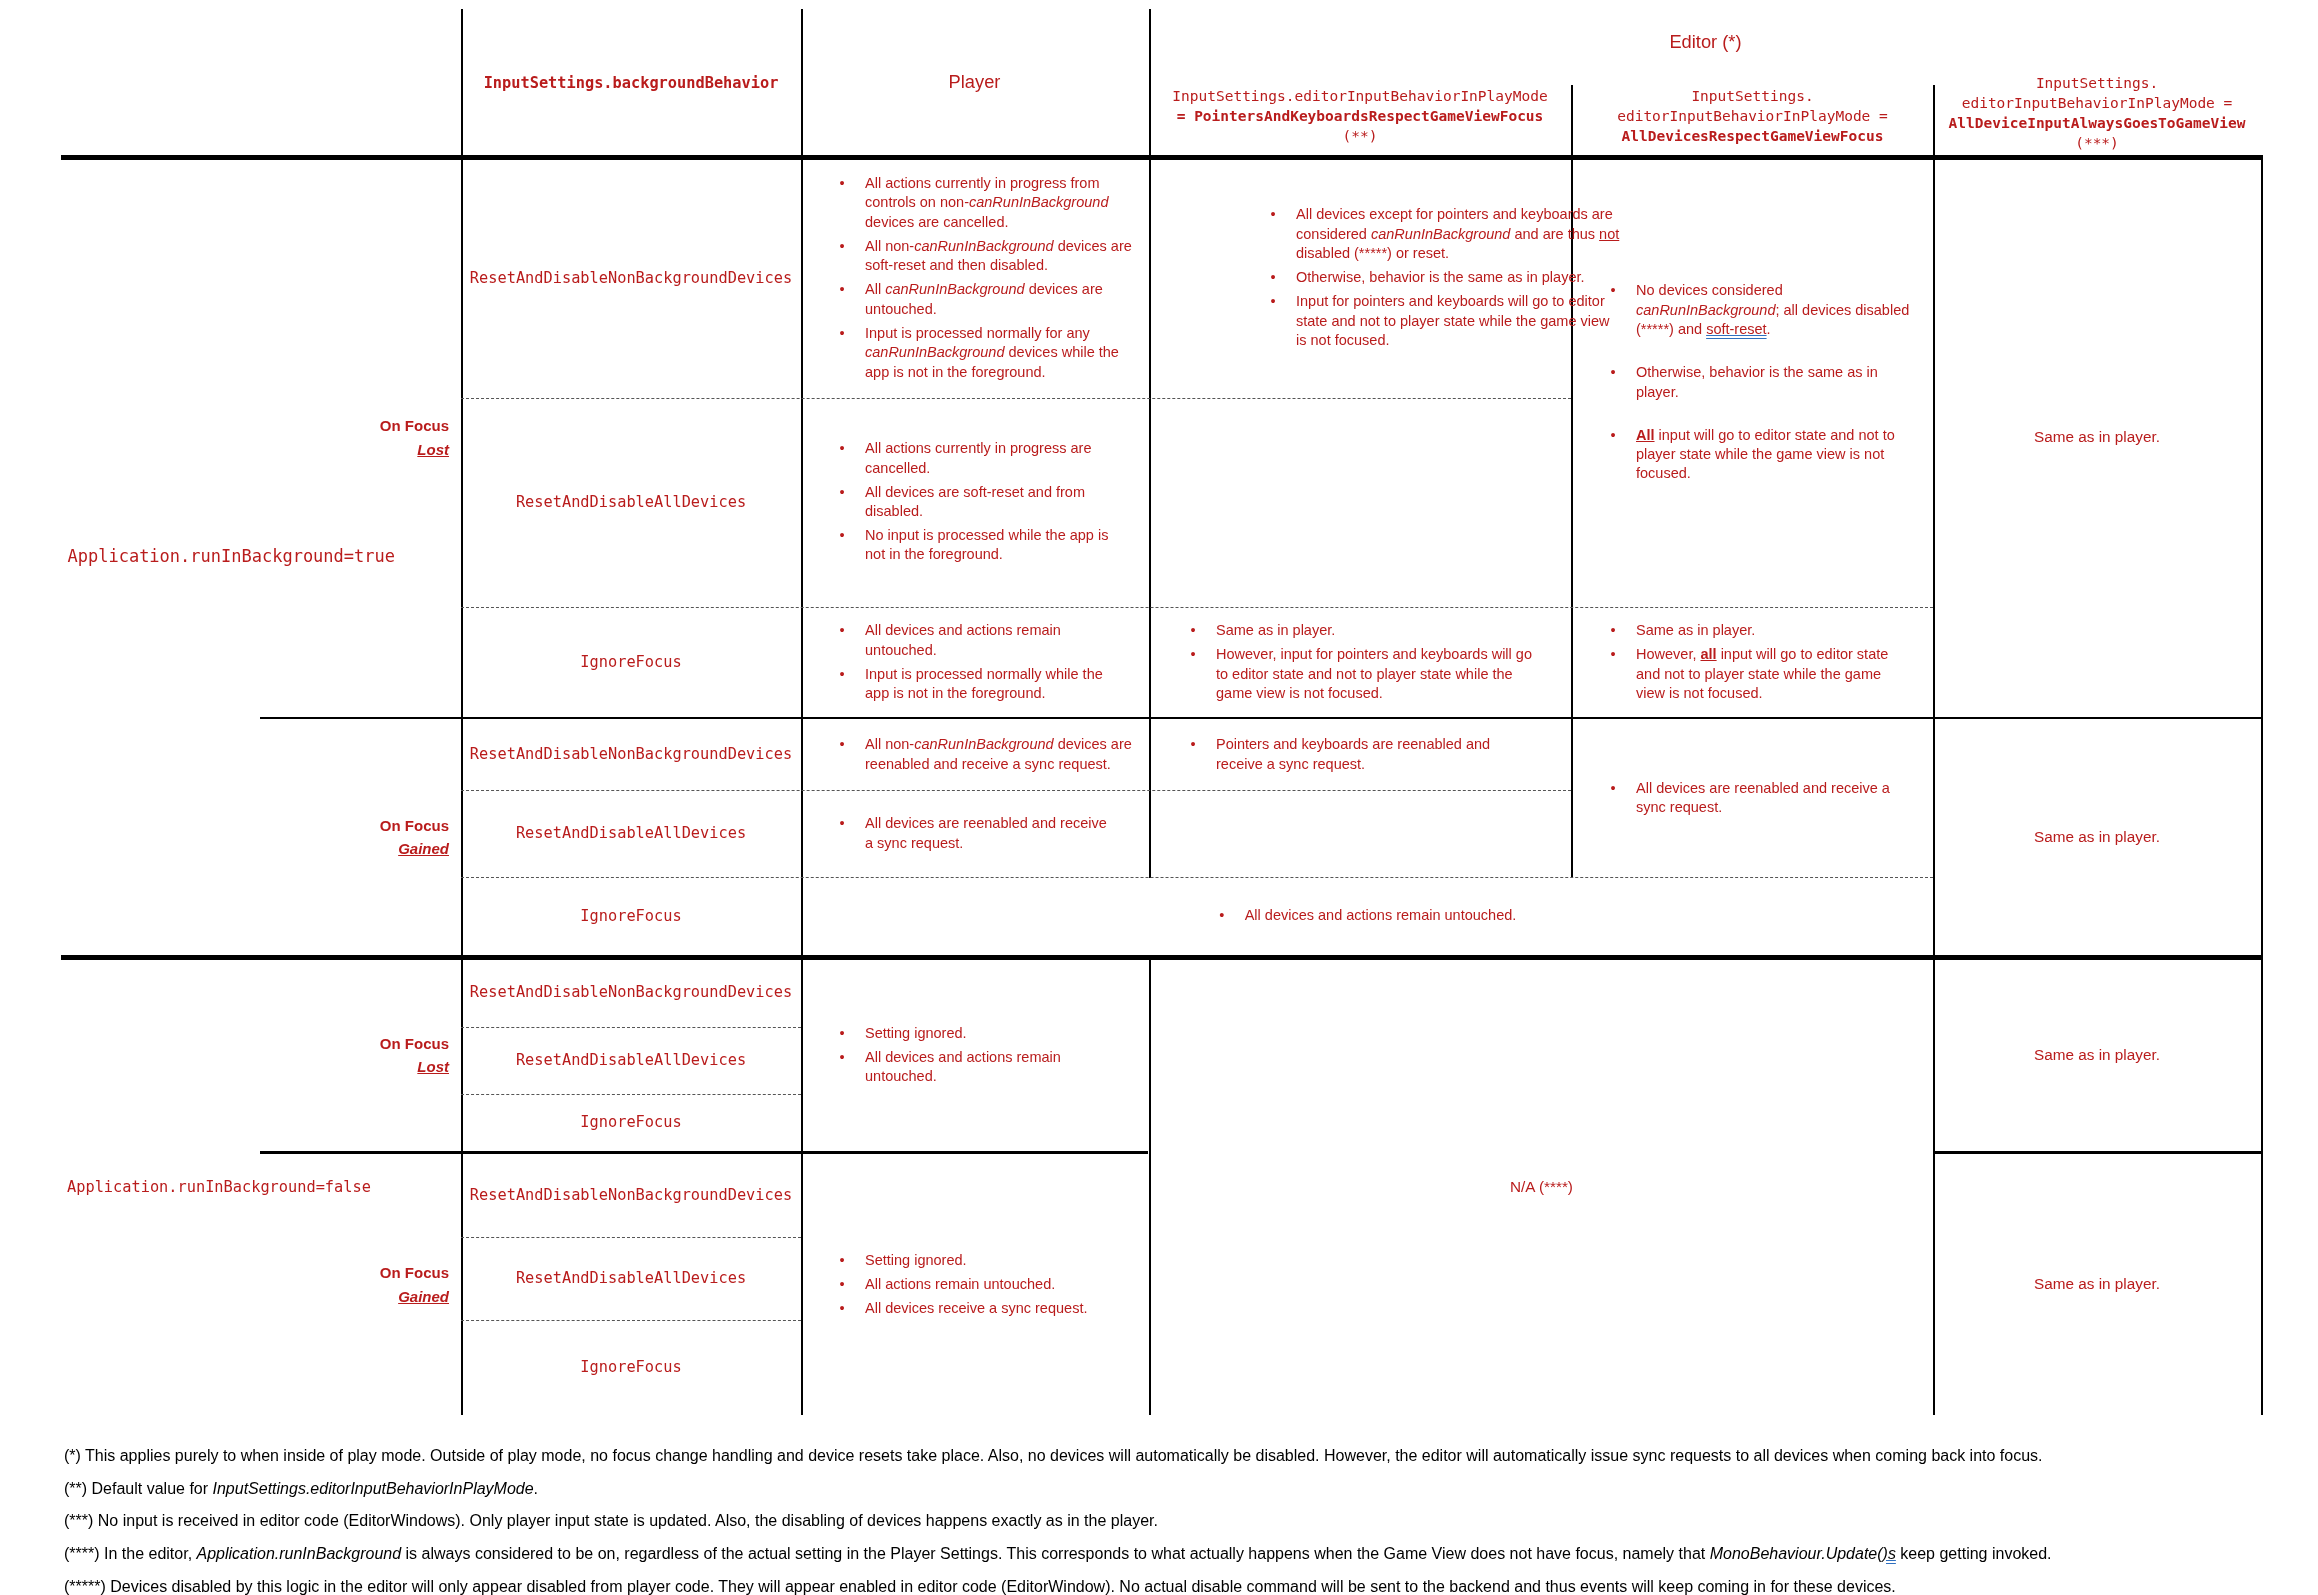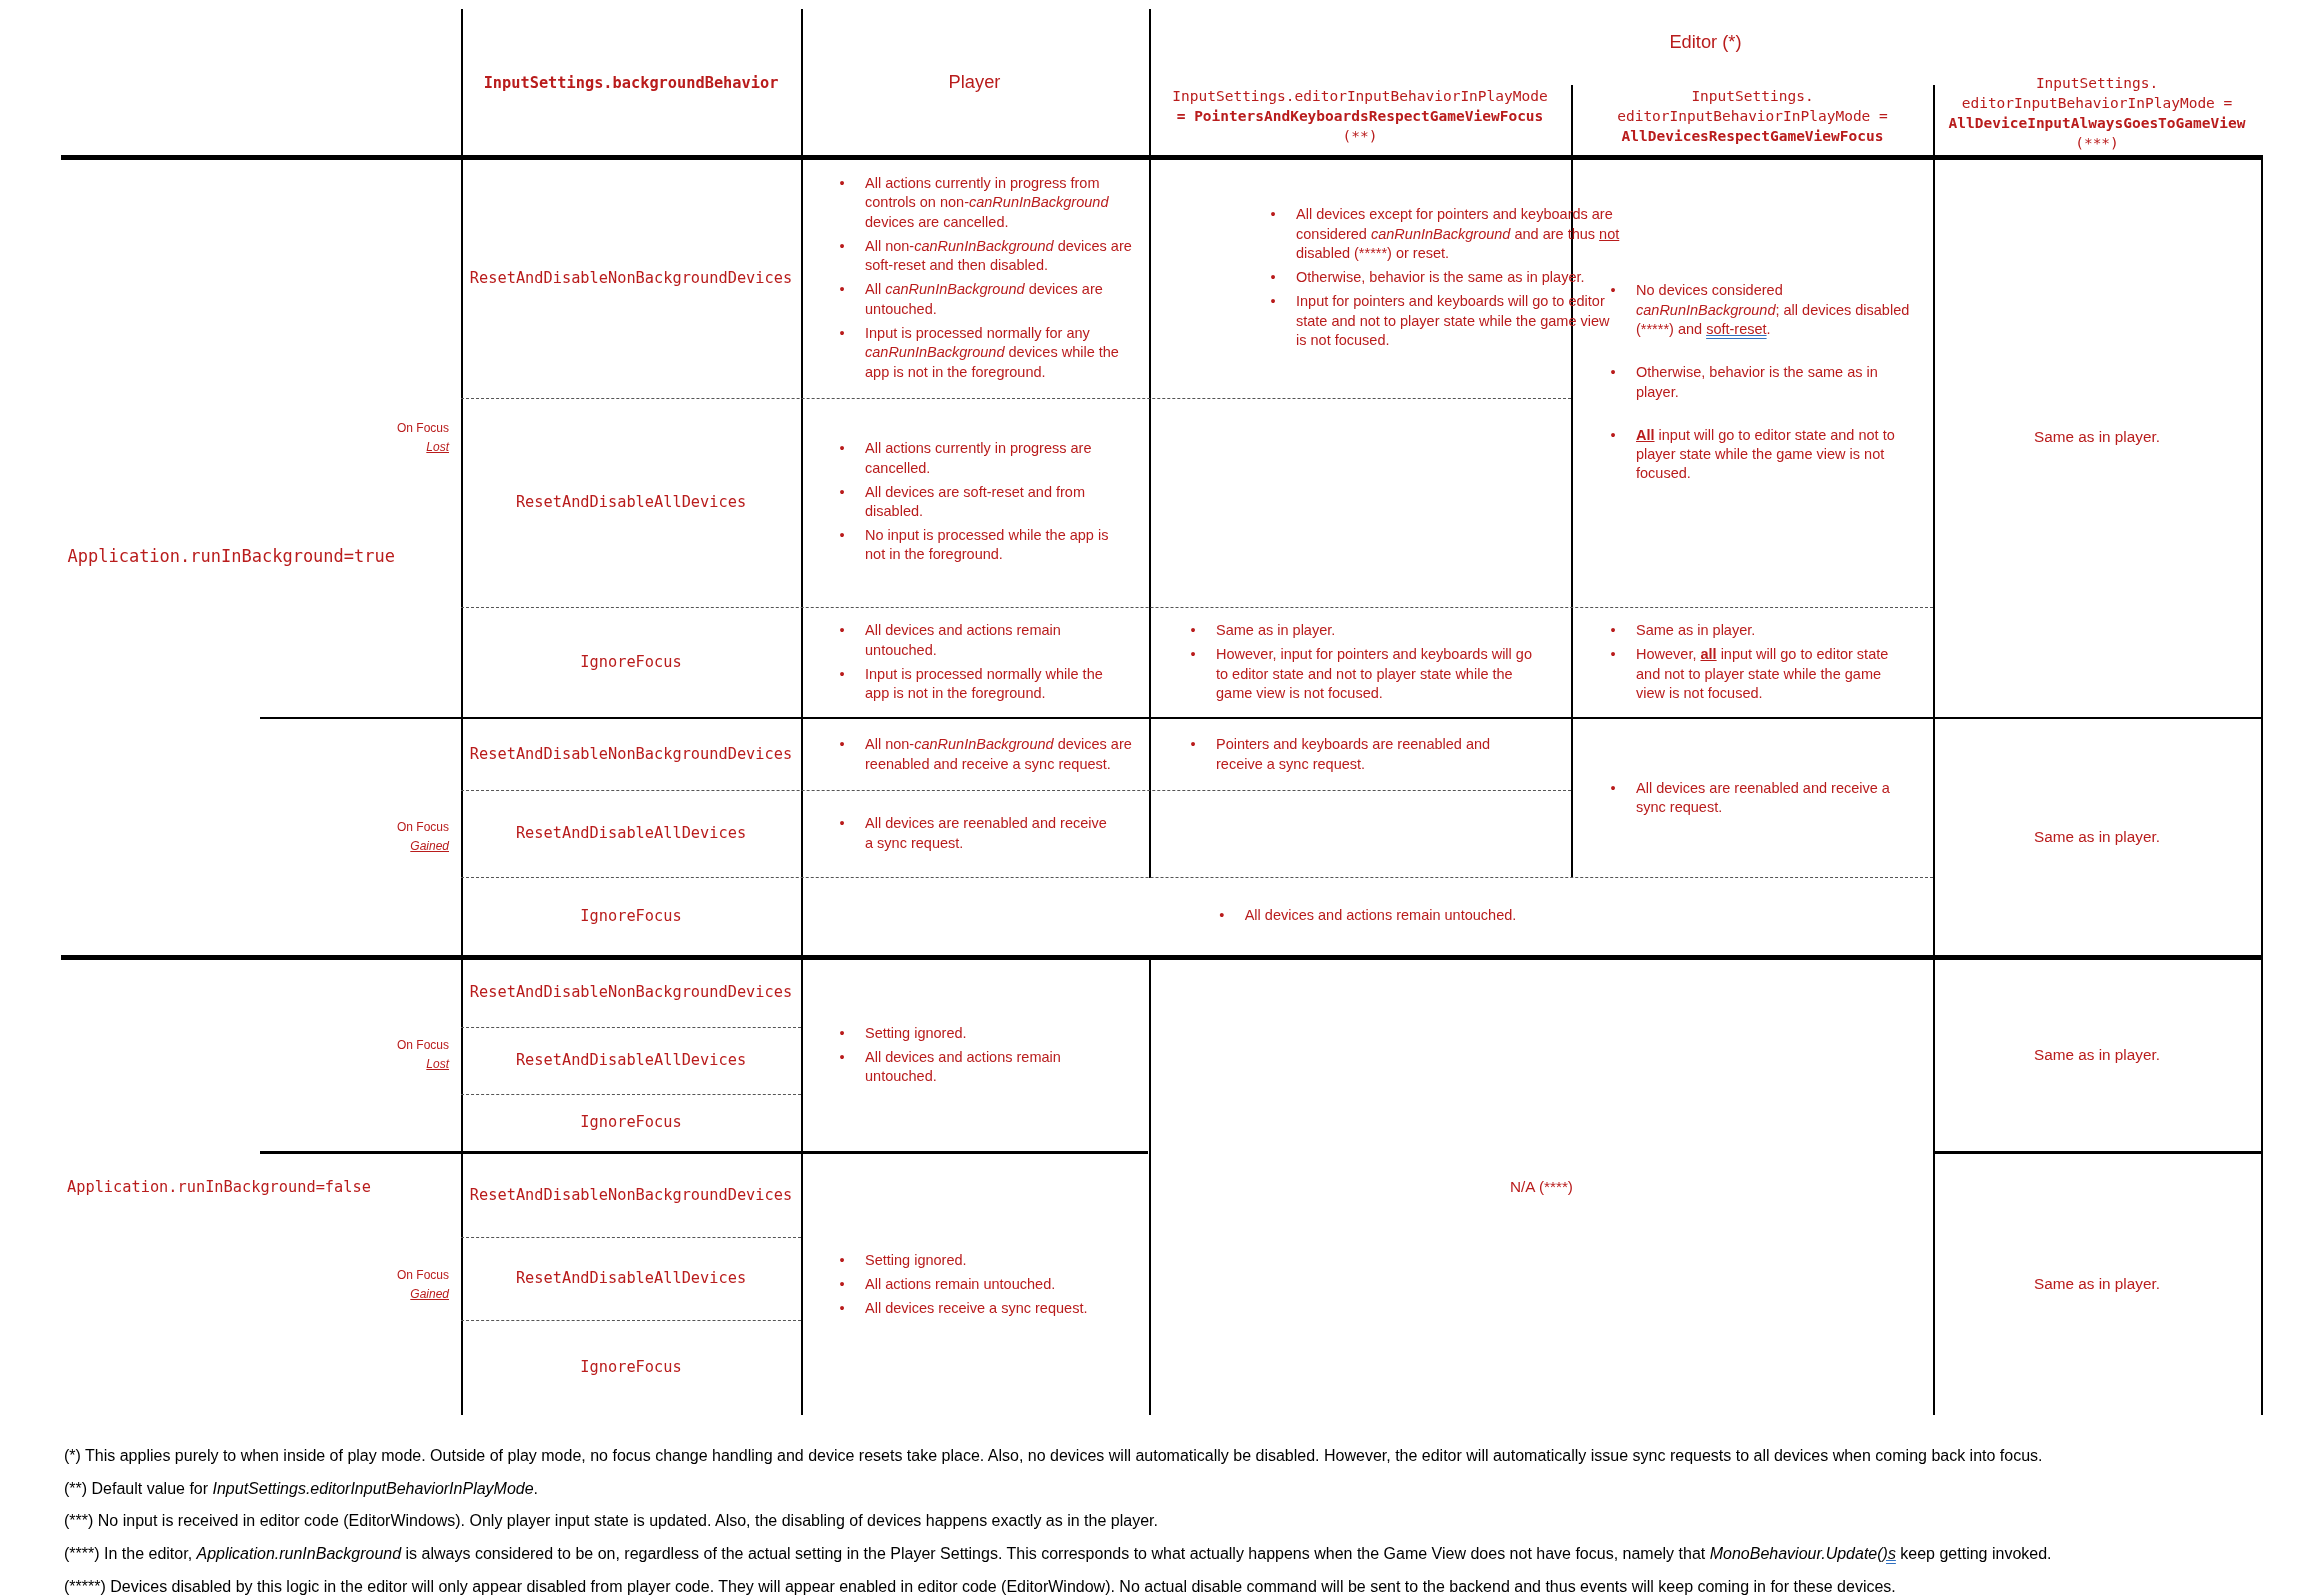--- a/index.html
+++ b/index.html
@@ -18,7 +18,7 @@
   .vline{position:absolute;width:1.5px;background:#000;}
   .hline{position:absolute;background:#000;}
   .dash{position:absolute;height:0;border-top:1.5px dashed #555;}
-  .focus-label{align-items:flex-end;text-align:left;font-size:12px;line-height:1.55;padding-right:7.6px;}
+  .focus-label{align-items:flex-end;text-align:left;font-size:15px;line-height:1.55;padding-right:7.6px;font-weight:bold;}
   .focus-word{font-style:italic;text-decoration:underline;}
   .seg-i{font-style:italic;}
   .seg-u{text-decoration:underline;}

